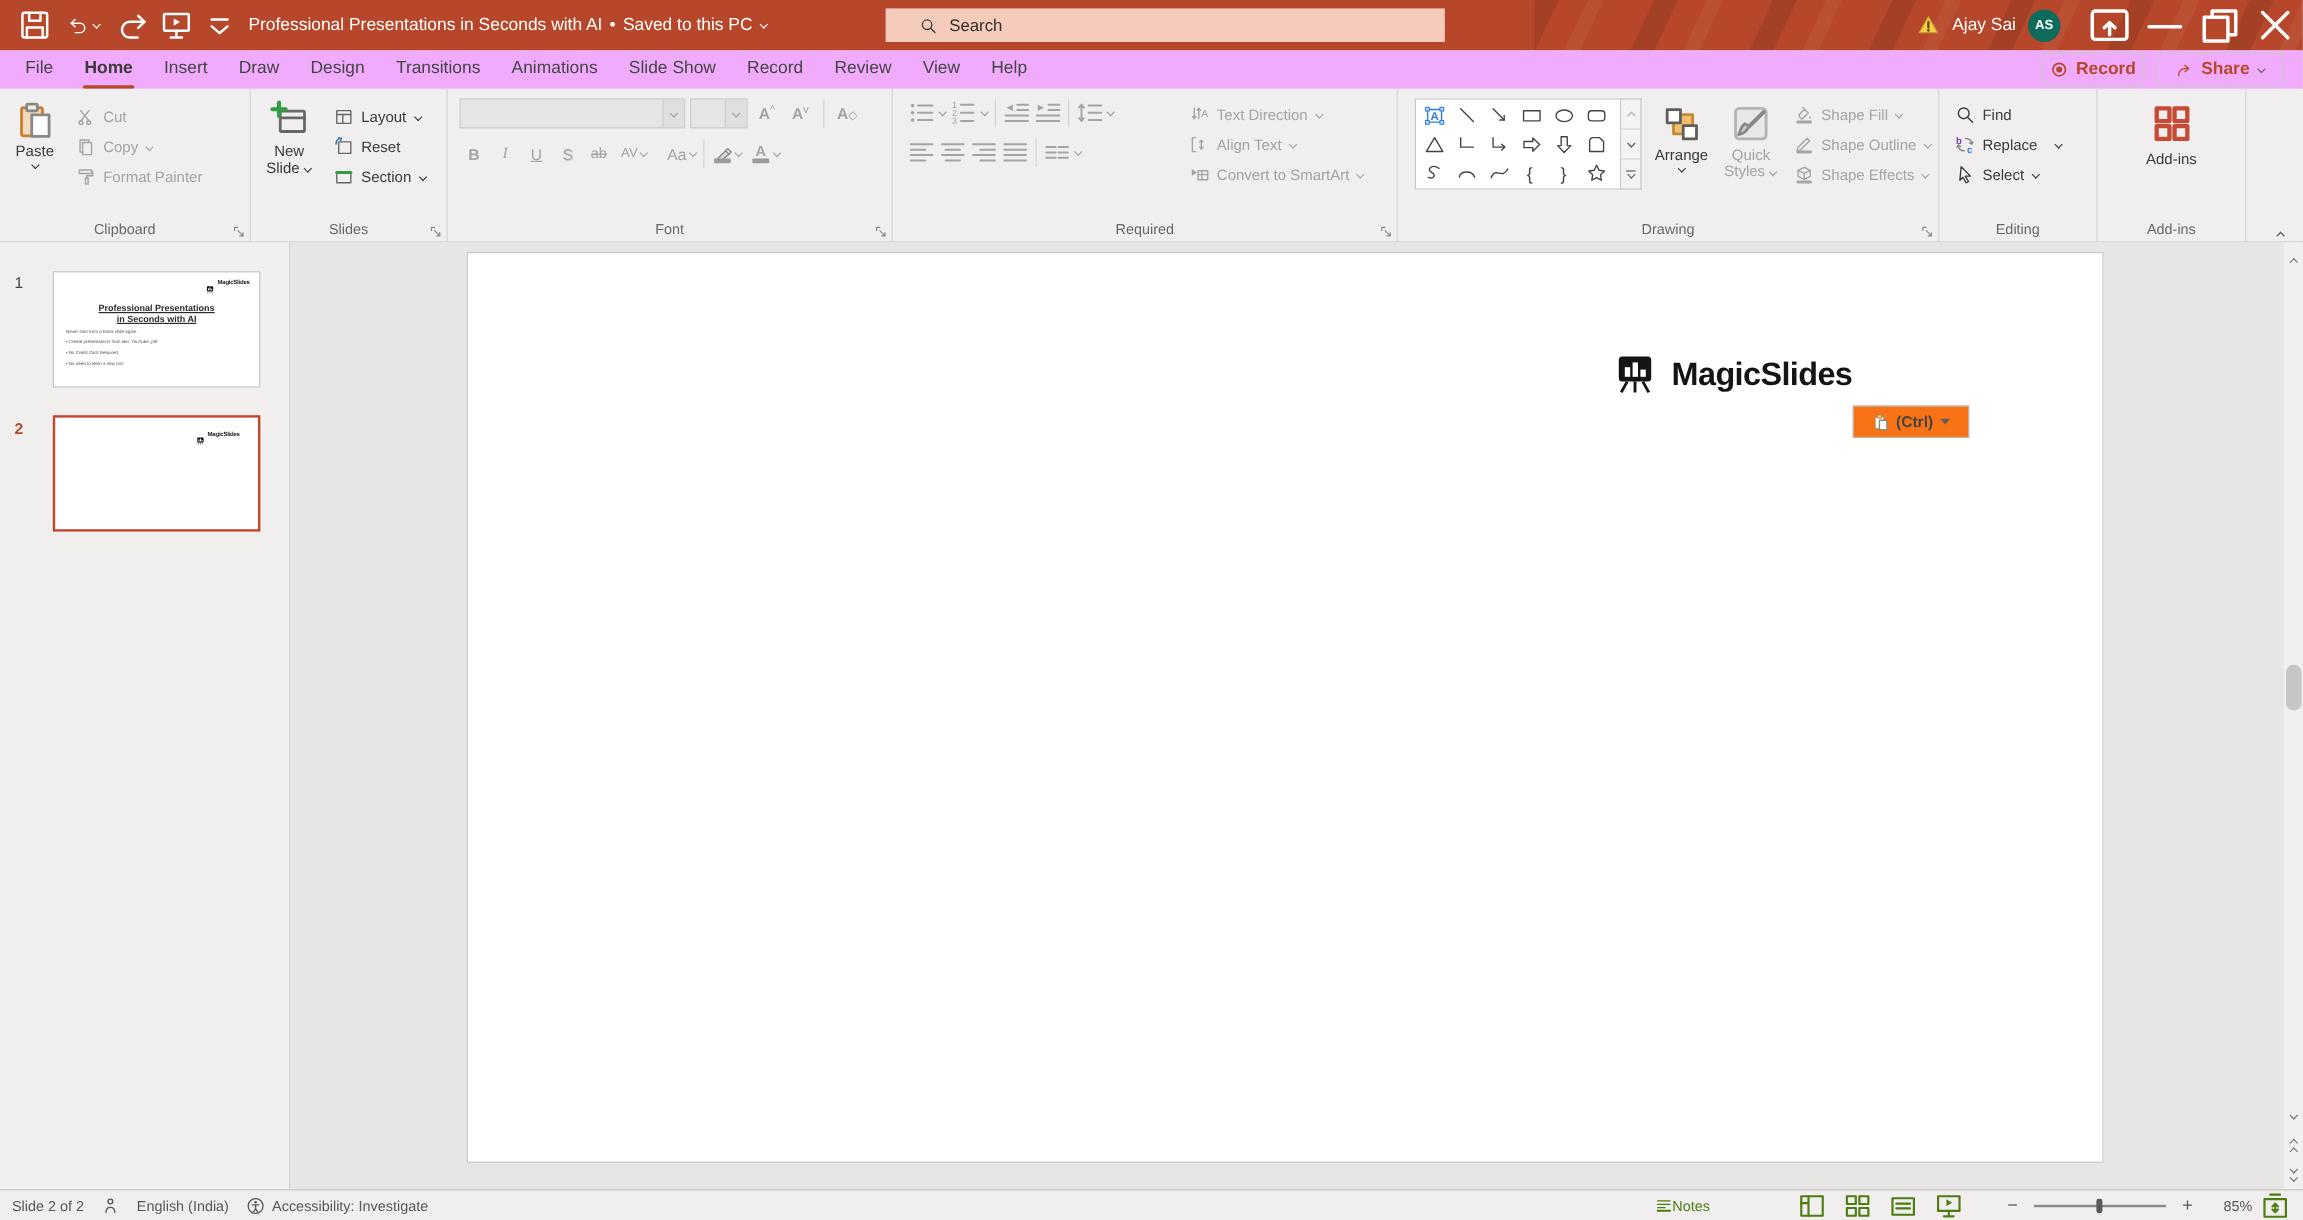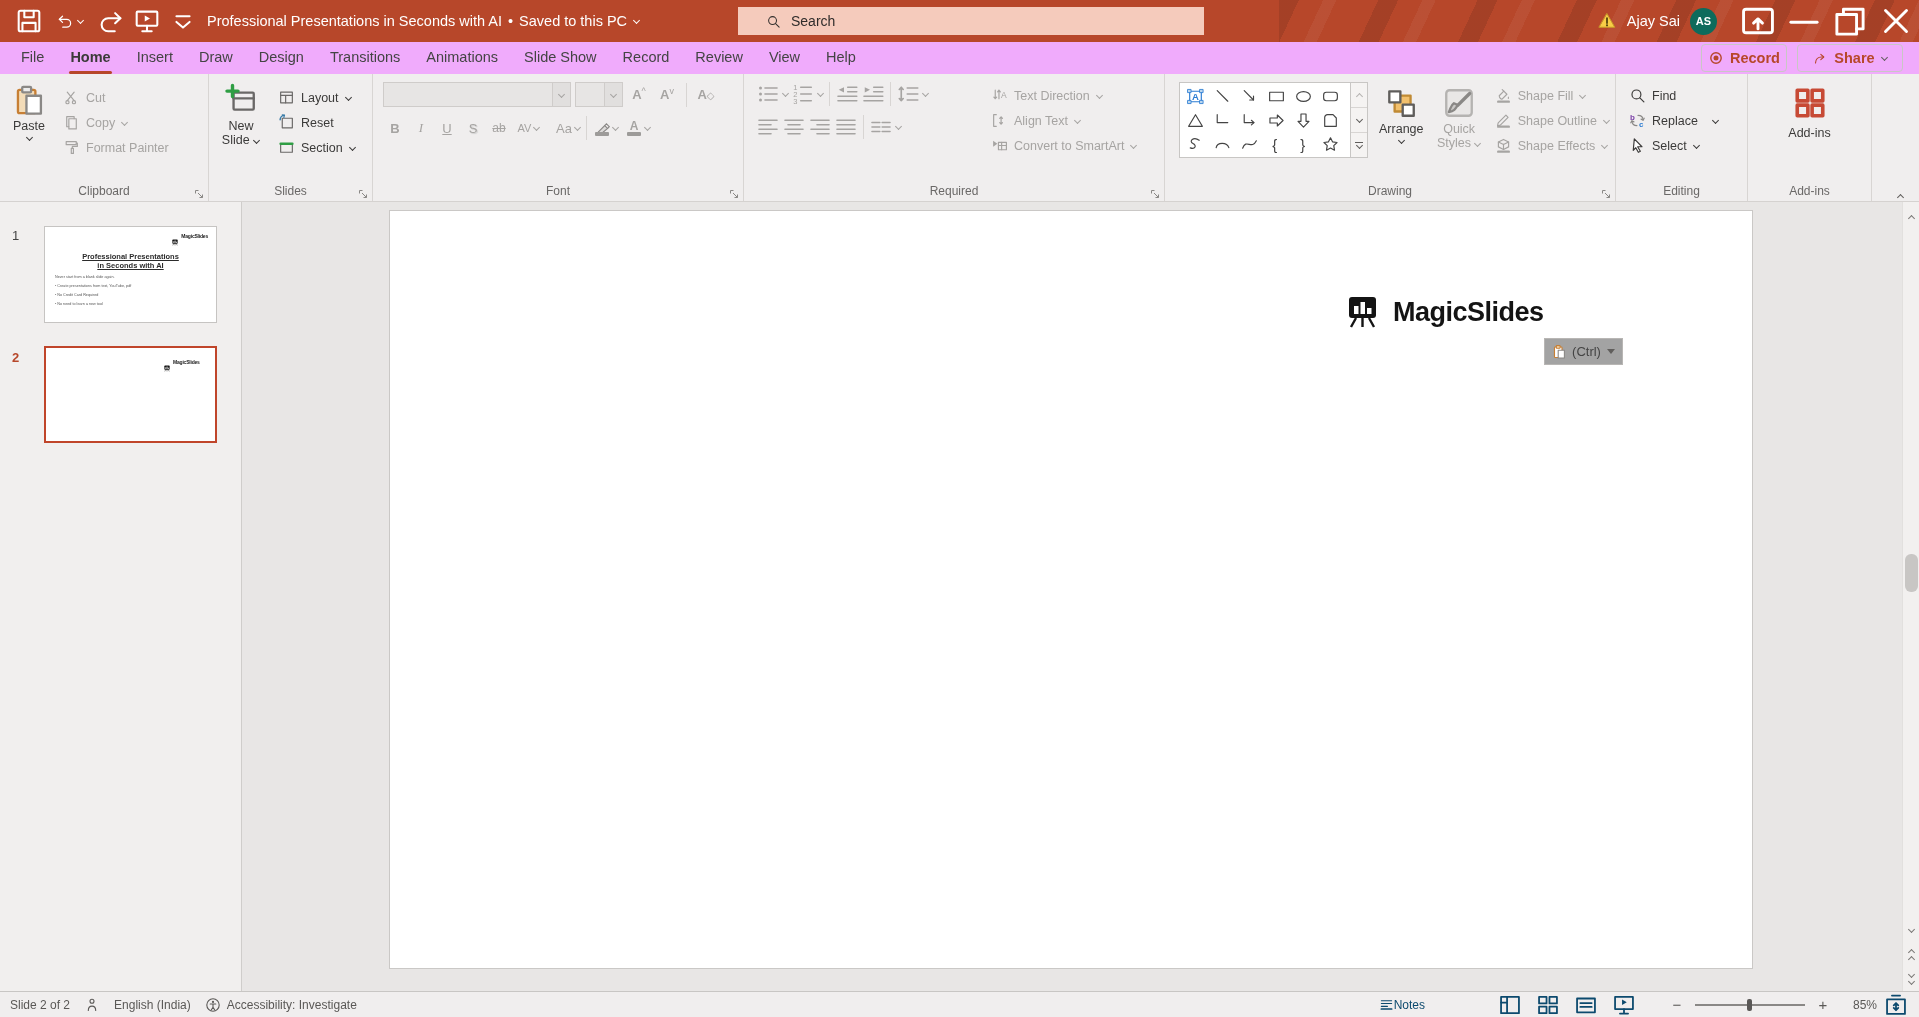--- a/index.html
+++ b/index.html
@@ -85,7 +85,7 @@
   #canvas-logo{position:absolute;left:957px;top:83px;display:flex;align-items:center;gap:10px;cursor:pointer;}
   #canvas-logo svg{width:36px;height:36px;}
   #canvas-logo span{font-size:27px;font-weight:bold;color:#141414;letter-spacing:-0.5px;}
-  #paste-opts{position:absolute;left:1154px;top:127px;width:79px;height:27px;background:#a3a3a3;border:1px solid #b8b6b4;display:flex;align-items:center;justify-content:center;gap:4px;font-size:13px;color:#444;cursor:pointer;}
+  #paste-opts{position:absolute;left:1154px;top:127px;width:97px;height:27px;background:#f97316;border:1px solid #b8b6b4;display:flex;align-items:center;justify-content:center;gap:4px;font-size:13px;color:#444;cursor:pointer;font-weight:bold;}
   #paste-opts svg{width:16px;height:16px;}
   #paste-opts .arr{width:0;height:0;border-left:4px solid transparent;border-right:4px solid transparent;border-top:5px solid #605e5c;margin-left:2px;}
   

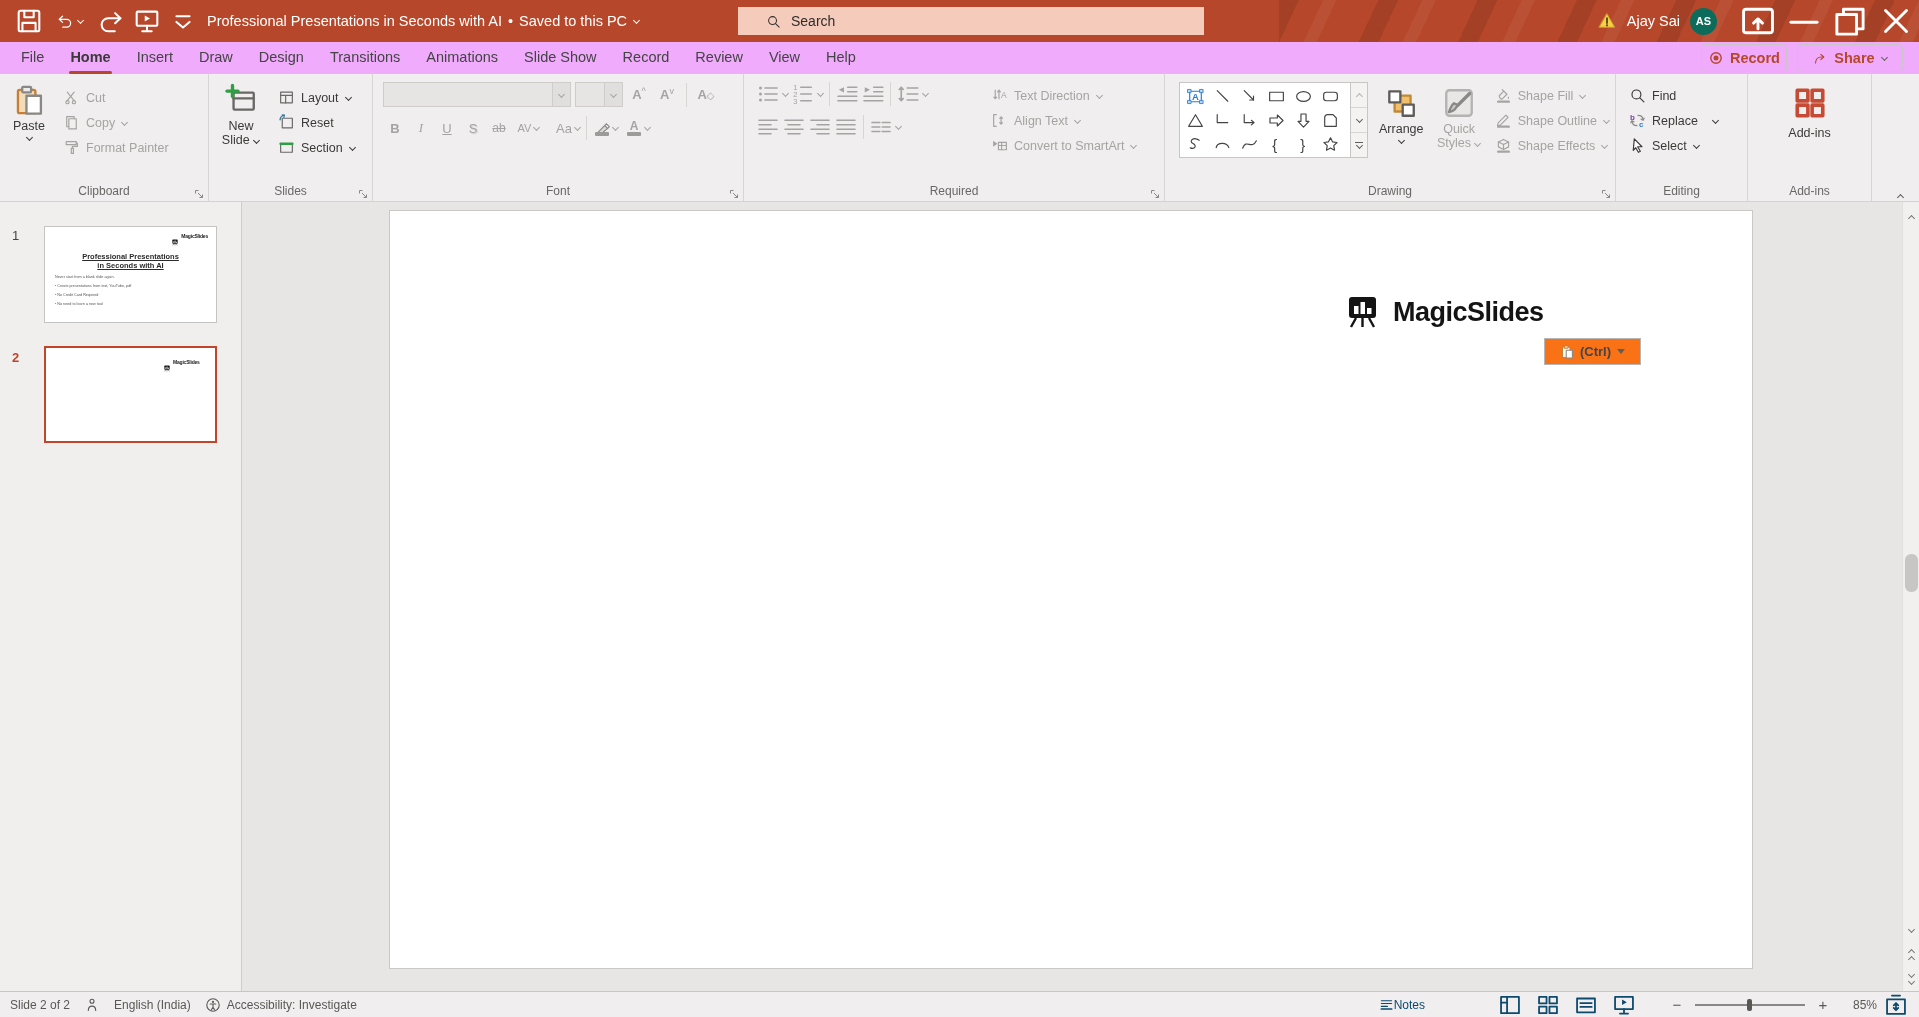--- a/index.html
+++ b/index.html
@@ -99,7 +99,7 @@
   #sb-left .sico{width:16px;height:16px;color:#5a5856;}
   #sb-left .sico svg{width:16px;height:16px;}
   #sb-right{position:absolute;right:8px;display:flex;align-items:center;}
-  .sbbtn{display:flex;align-items:center;gap:0;padding:0 6px;height:26px;cursor:pointer;color:#0c4a6e;}
+  .sbbtn{display:flex;align-items:center;gap:0;padding:0 6px;height:26px;cursor:pointer;color:#4d7c0f;}
   .sbbtn svg{width:15px;height:15px;}
   #zoomtrack{width:110px;height:2px;background:#8a8886;position:relative;margin:0 8px;cursor:pointer;}
   #zoomtrack::before{content:"";position:absolute;left:50%;top:-3px;width:1px;height:8px;background:#8a8886;}

